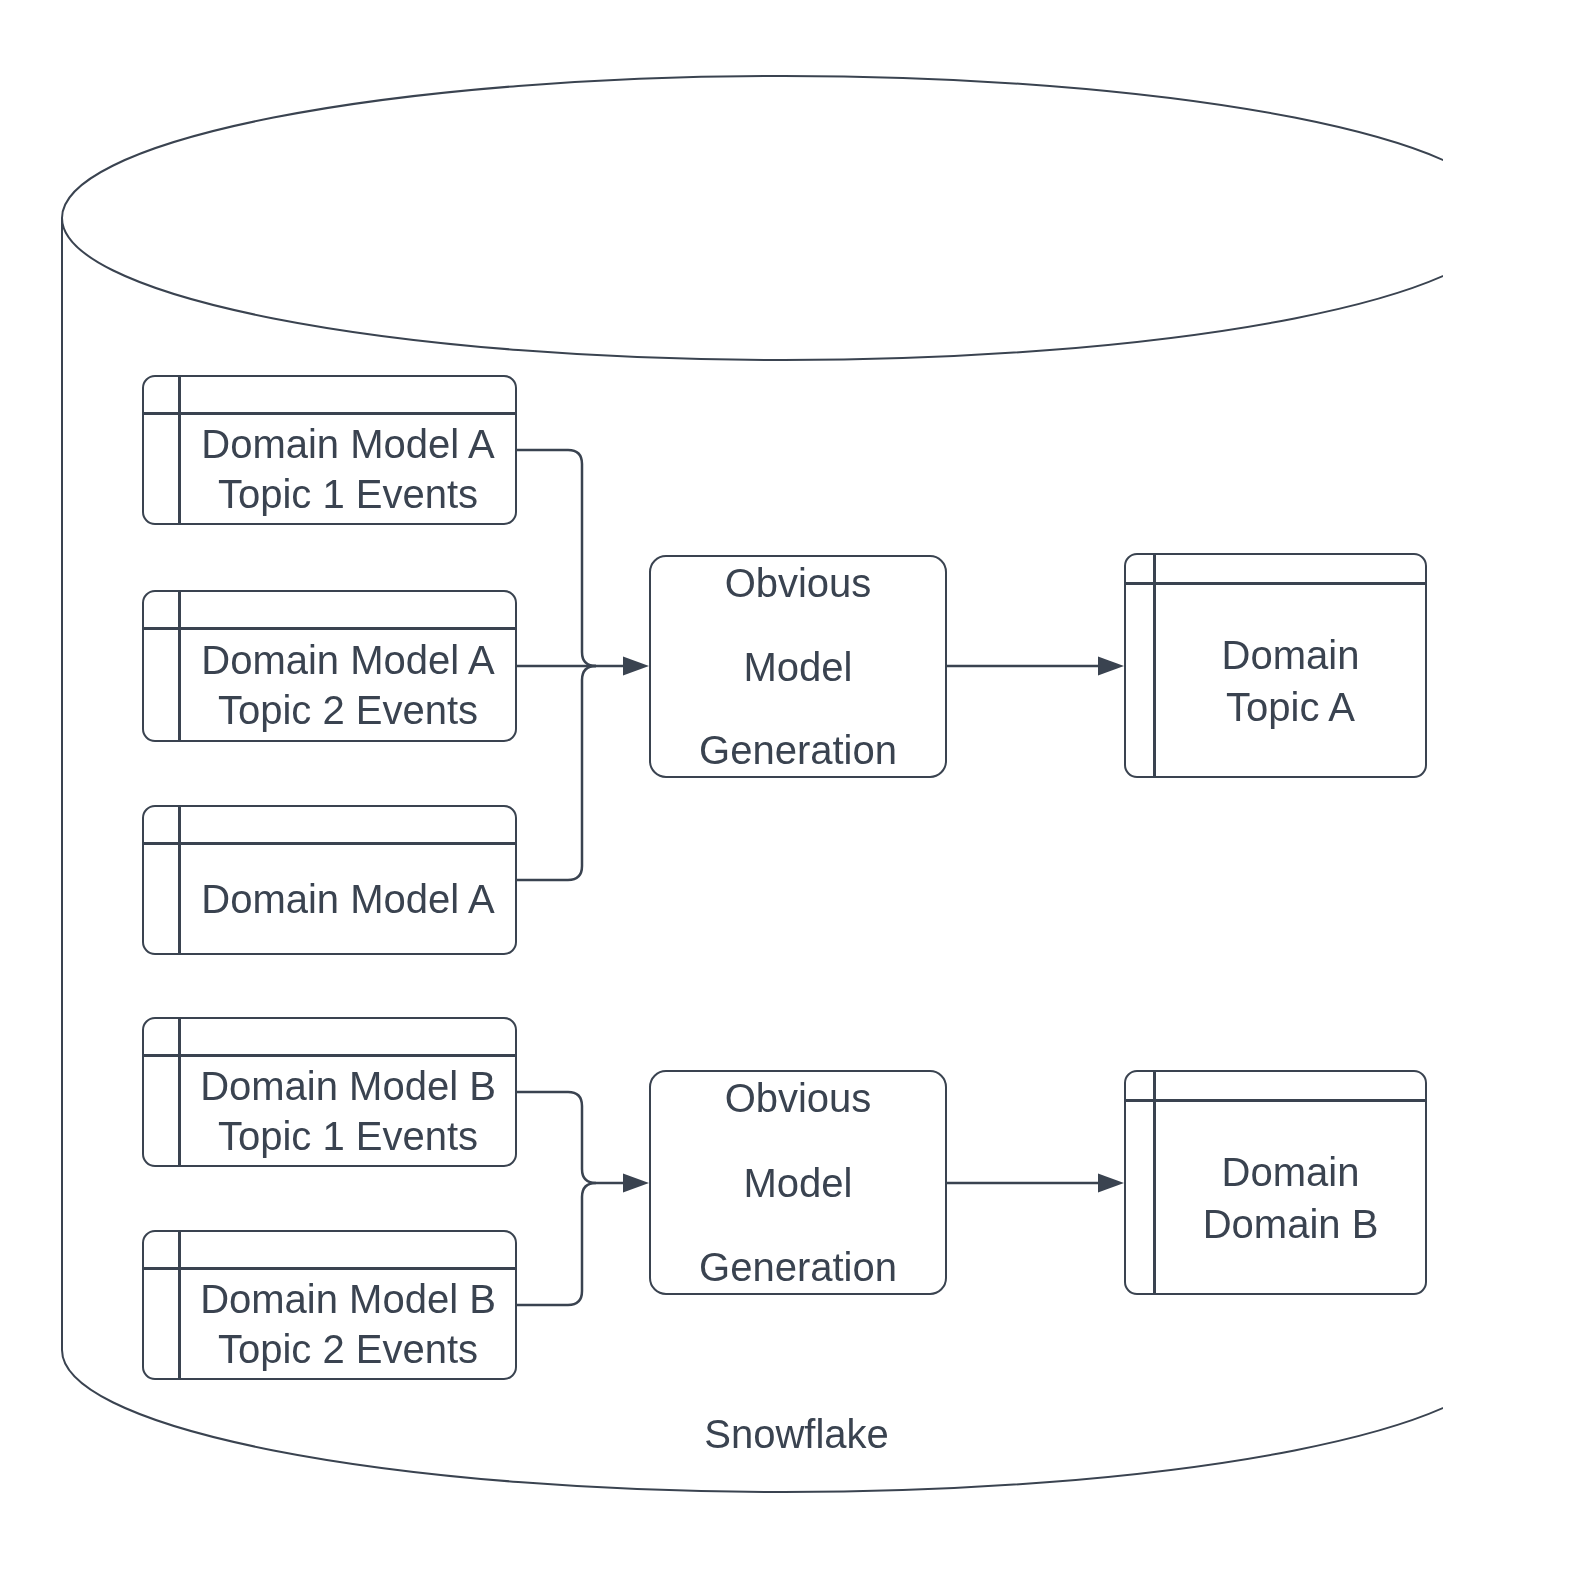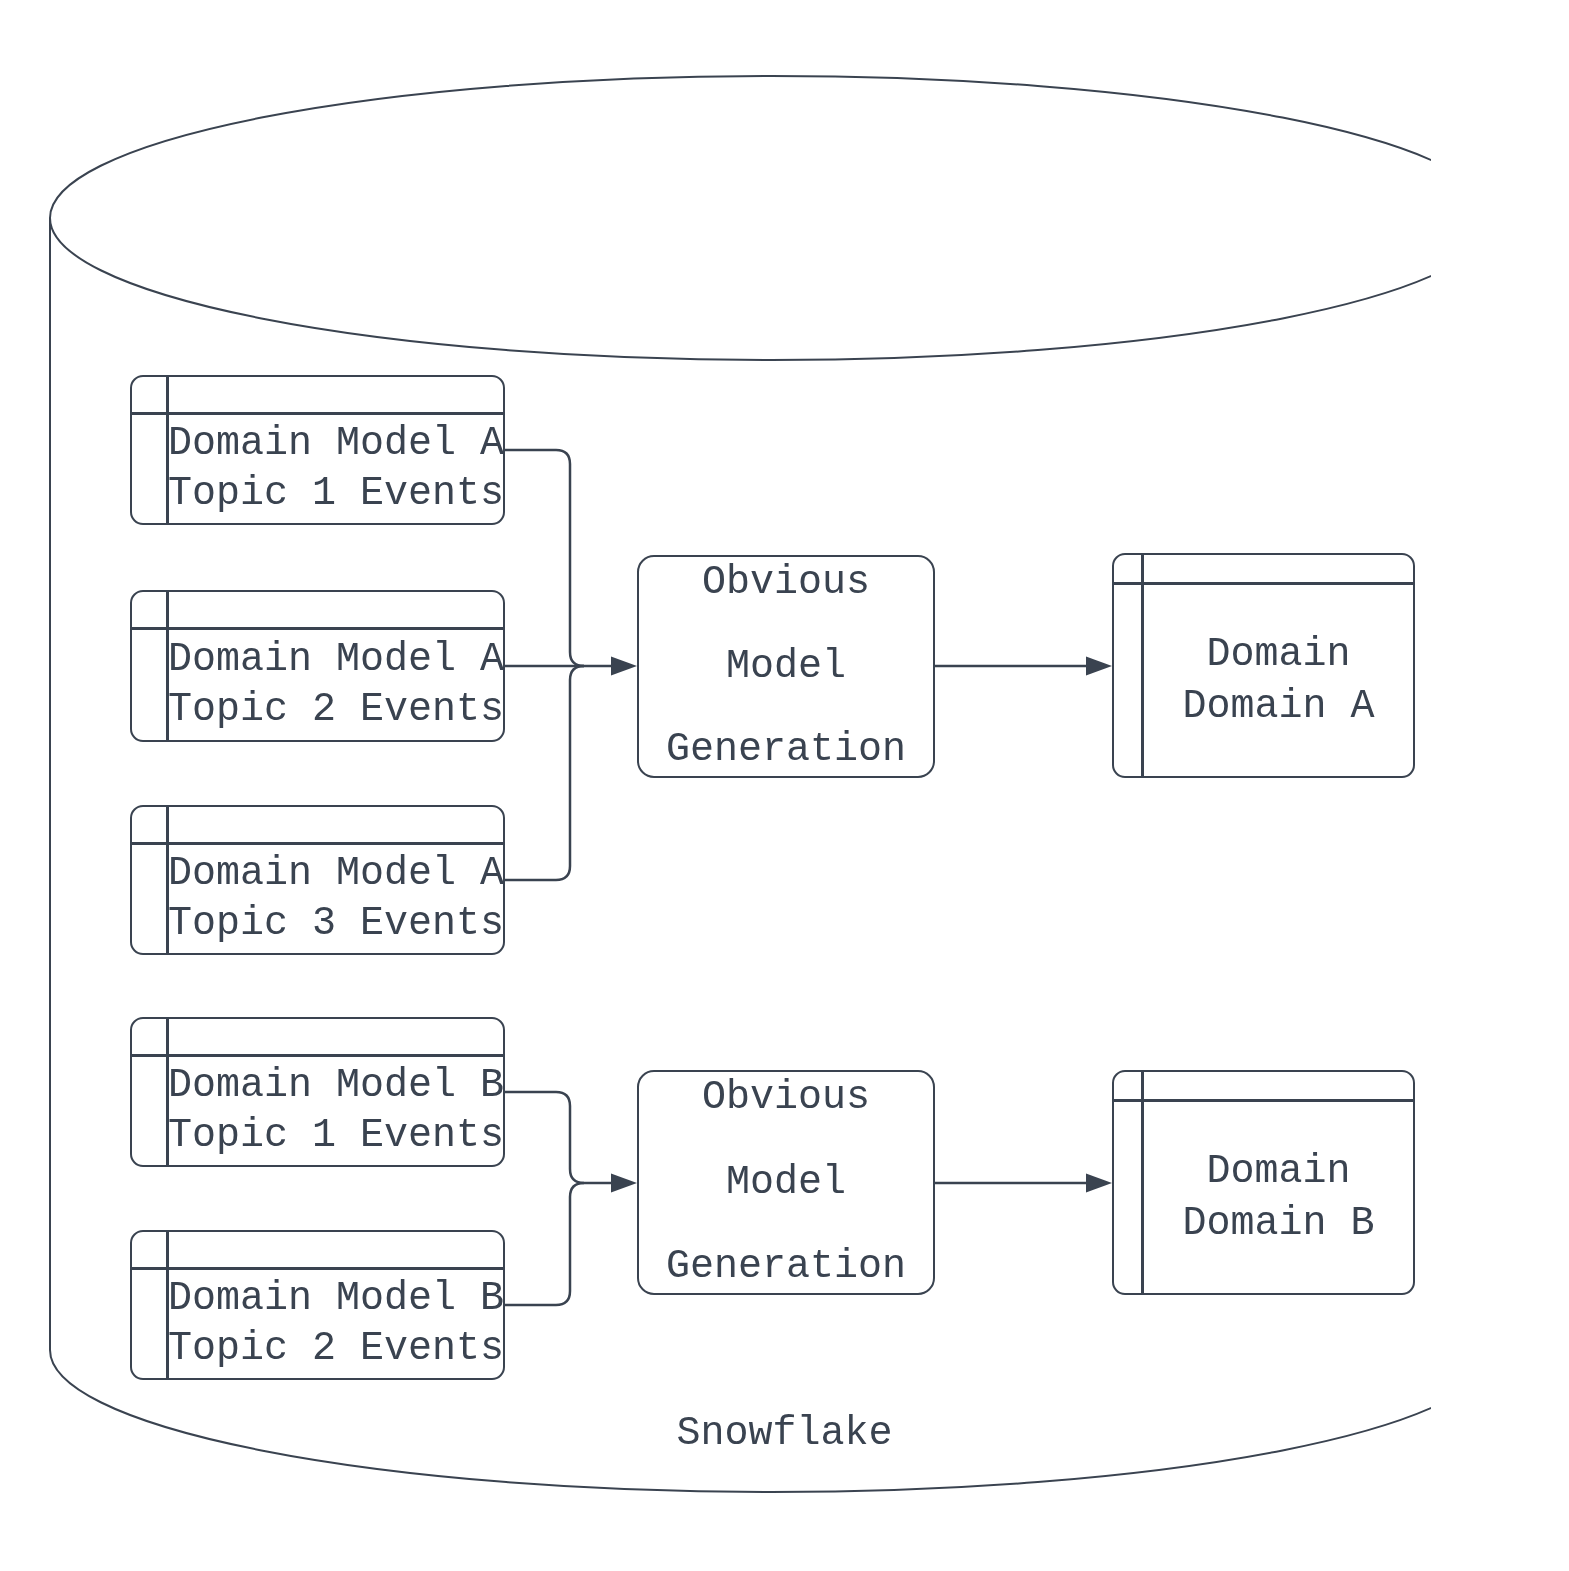--- a/index.html
+++ b/index.html
@@ -9,9 +9,10 @@
     width: 1431px;
     height: 1571px;
     background: var(--bg);
-    font-family: Liberation Mono, monospace;
+    font-family: Liberation Sans, sans-serif;
     color: var(--accent);
     overflow: hidden;
+    margin-left: 12px;
   }
   .stage svg.wires {
     position: absolute;

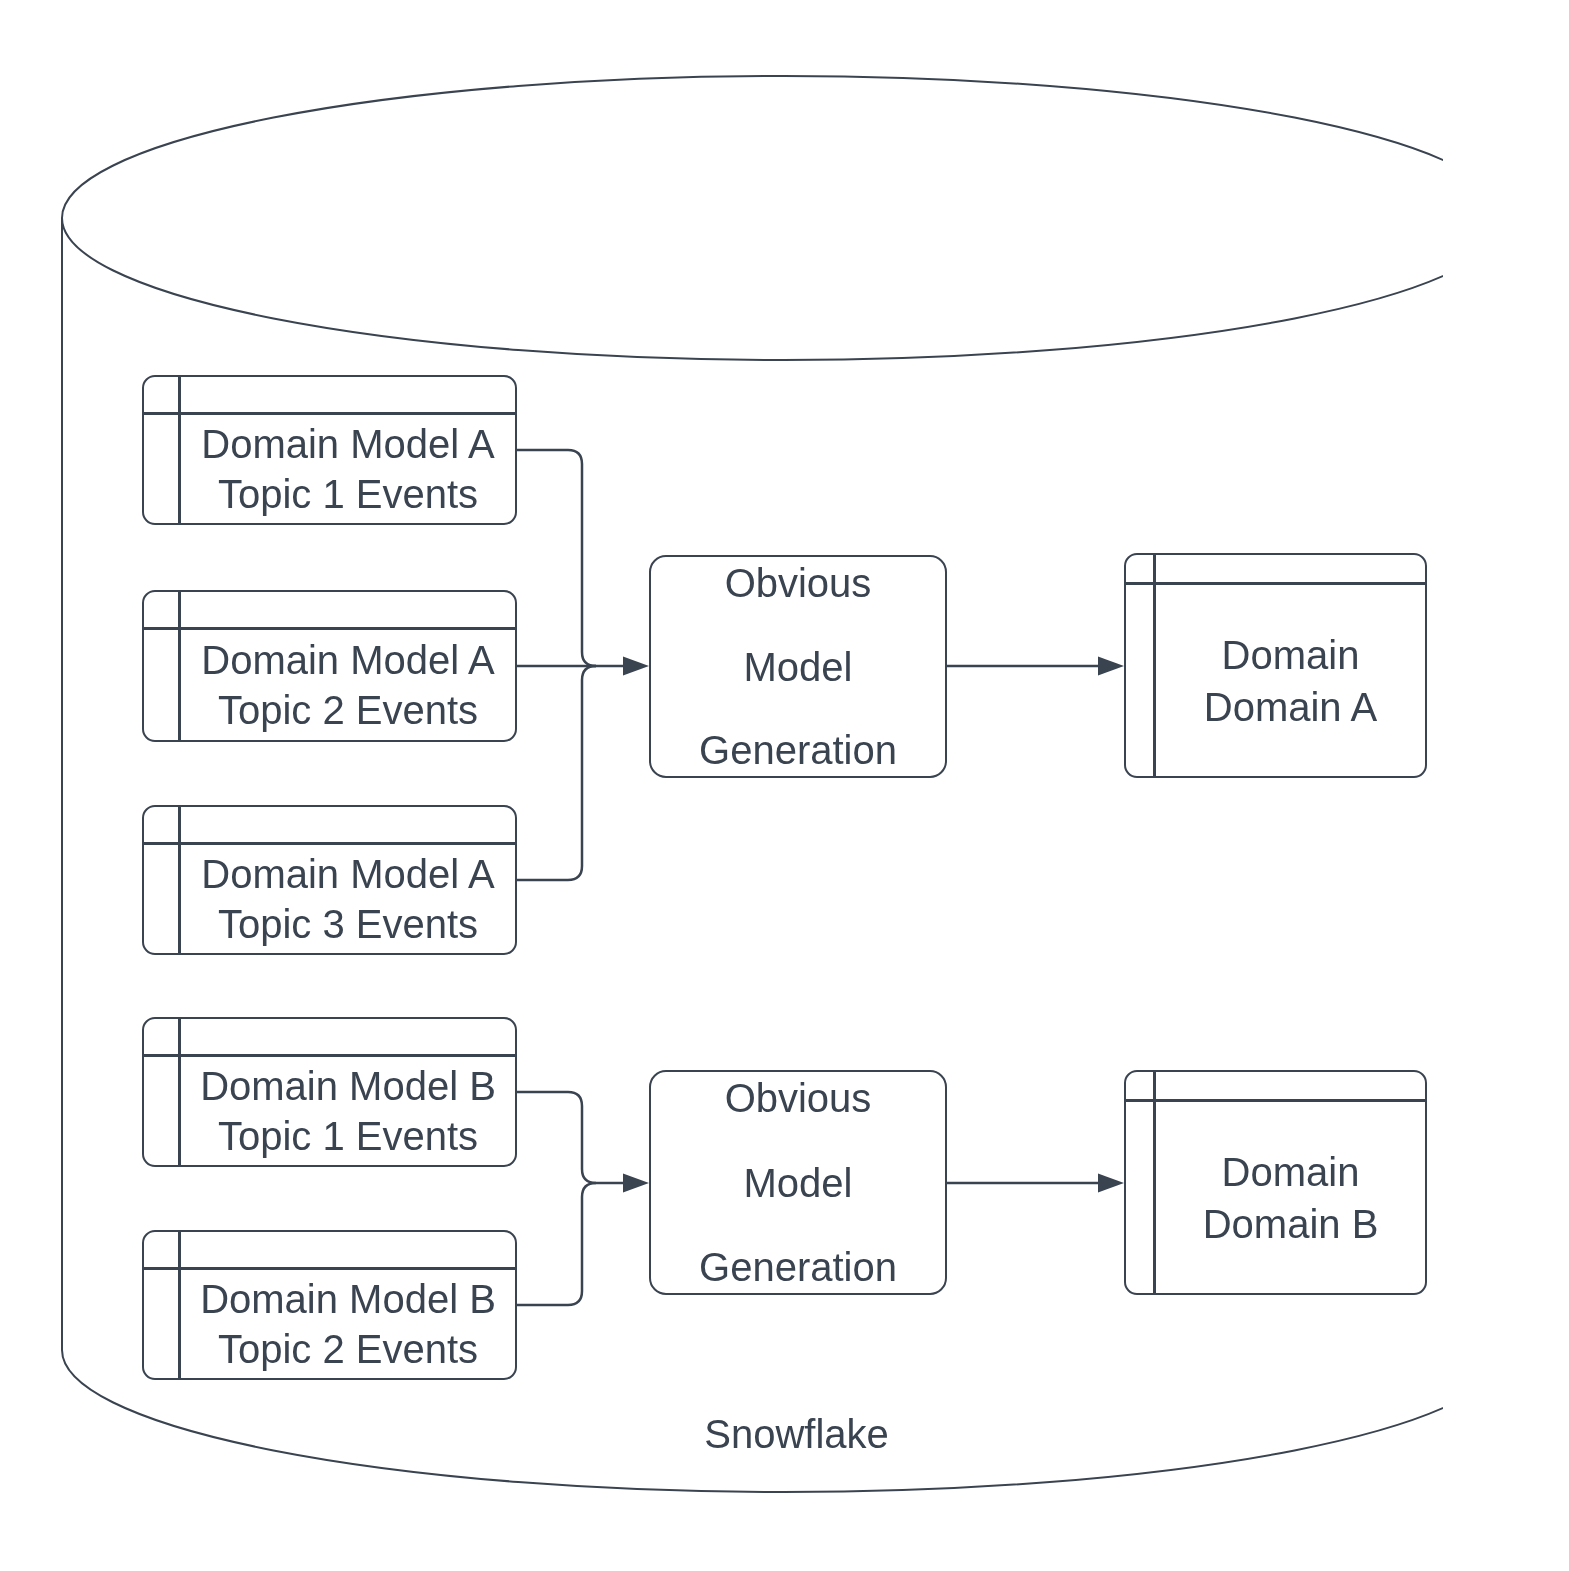--- a/index.html
+++ b/index.html
@@ -170,7 +170,7 @@
     <div class="vline"></div>
     <div class="cell">
       <span>Domain</span>
-      <span>Domain A</span>
+      <span>Topic A</span>
     </div>
   </div>
 

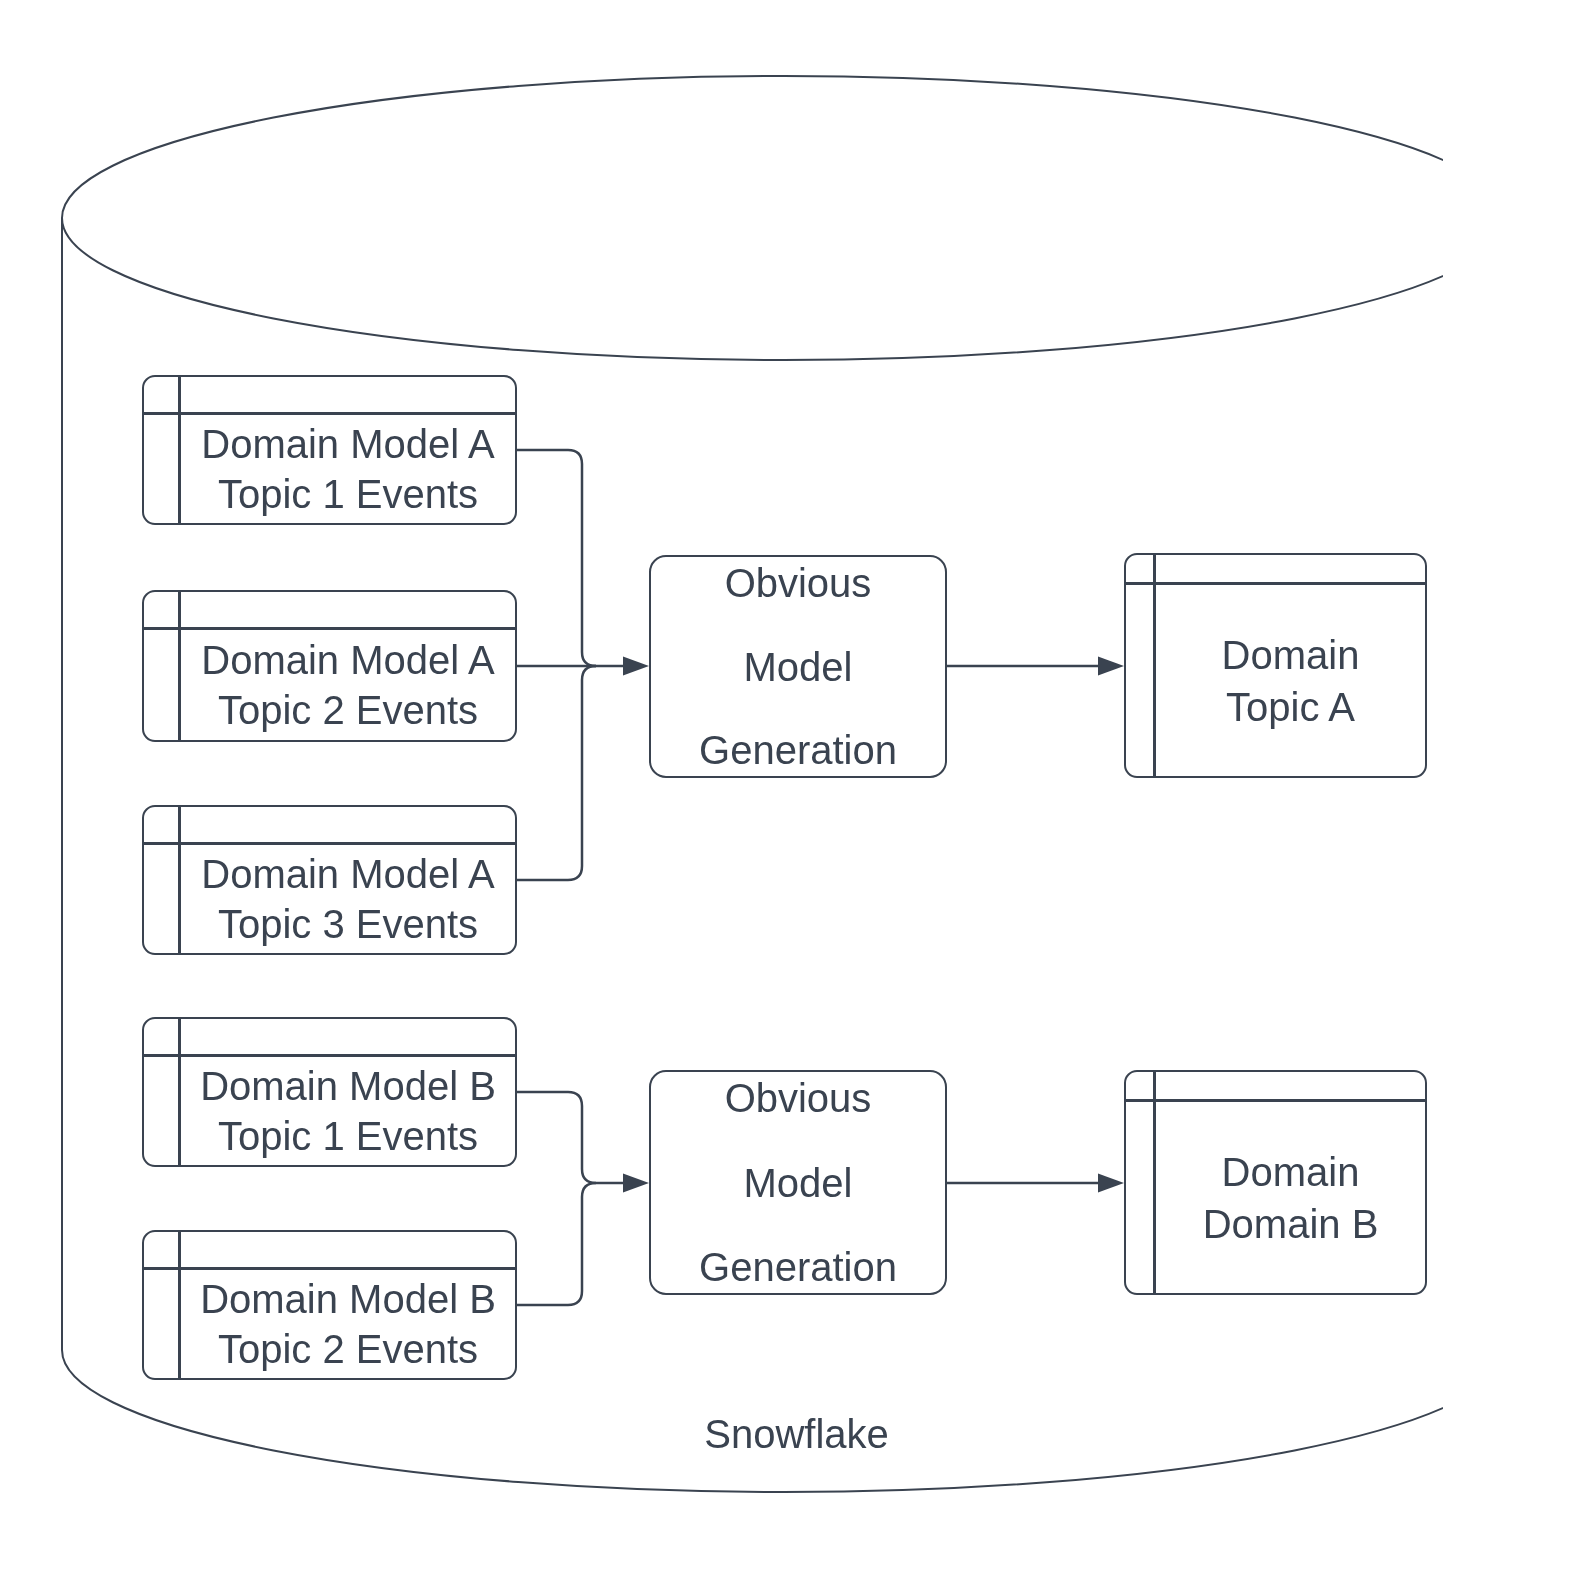--- a/index.html
+++ b/index.html
@@ -131,7 +131,6 @@
     <div class="vline"></div>
     <div class="cell">
       <span>Domain Model A</span>
-      <span>Topic 3 Events</span>
     </div>
   </div>
 

